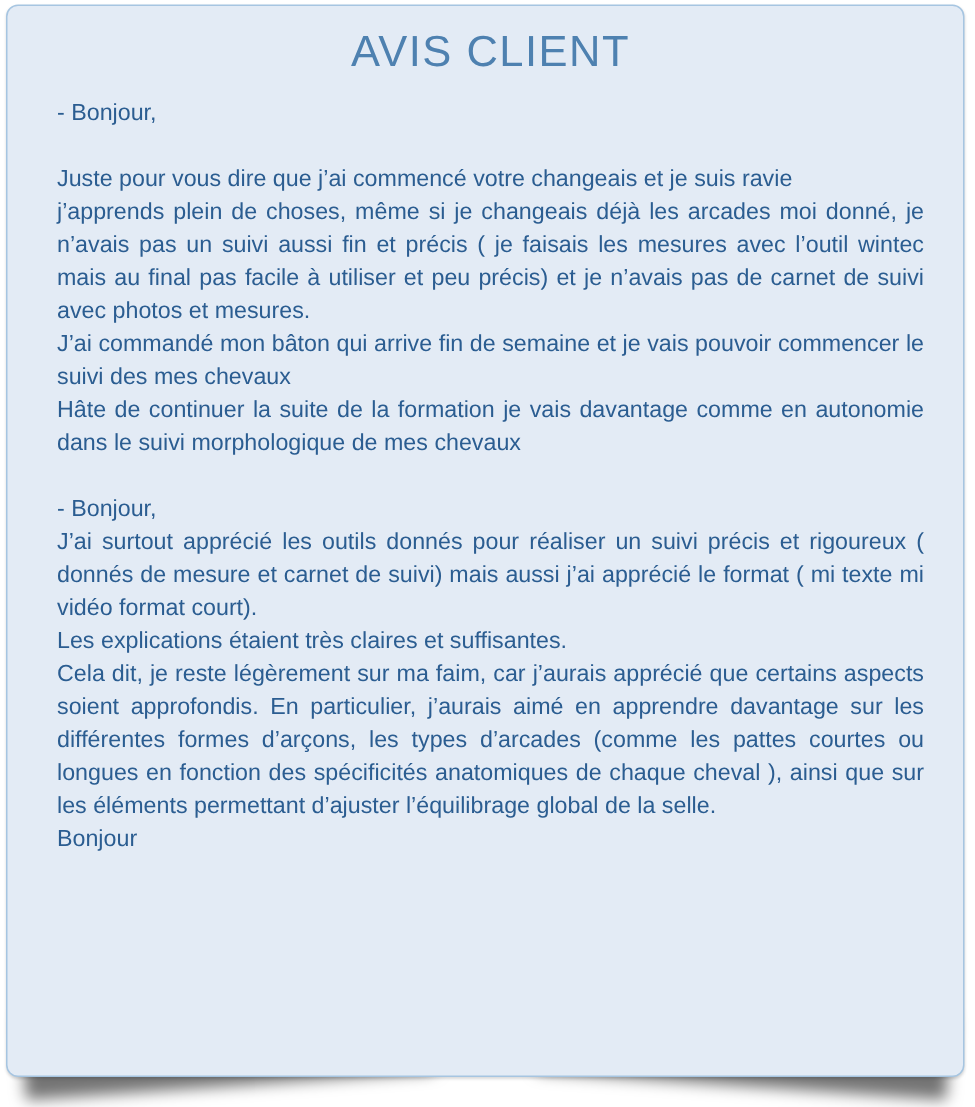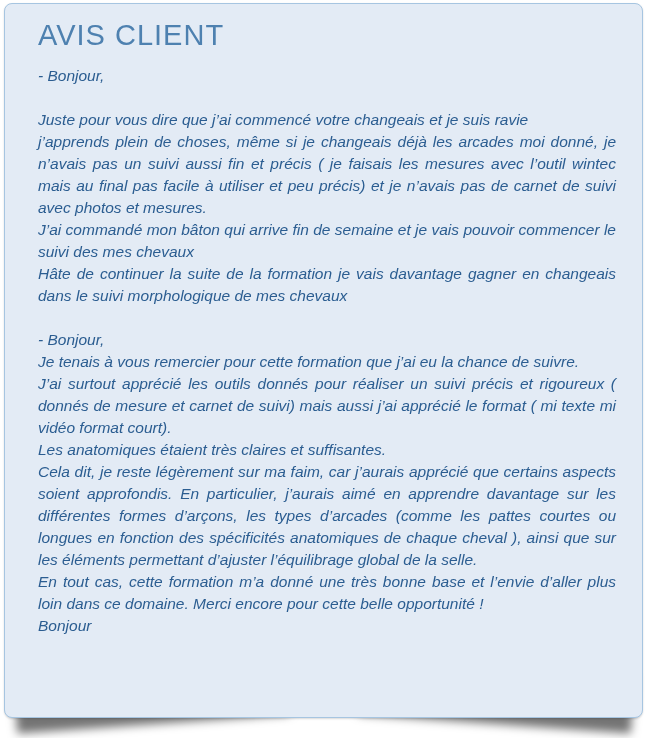--- a/index.html
+++ b/index.html
@@ -44,7 +44,7 @@
   .card-title {
     margin: 0;
     padding: 15px 0 13px 0;
-    text-align: left;
+    text-align: center;
     font-size: 29px;
     font-weight: 400;
     letter-spacing: 1px;

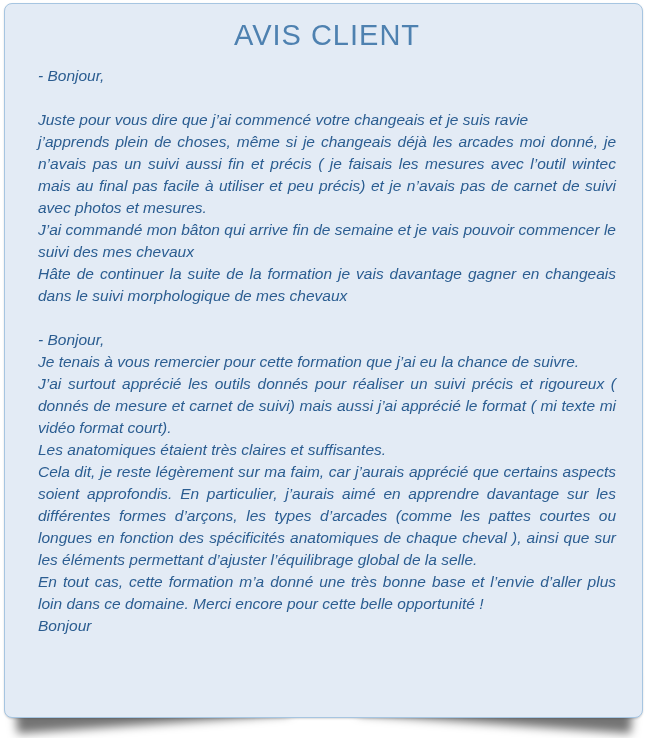--- a/index.html
+++ b/index.html
@@ -53,7 +53,6 @@
   .card-body p {
     margin: 0;
     text-align: justify;
-    font-style: italic;
     font-size: 15.5px;
     line-height: 22px;
     color: #2b5d91;

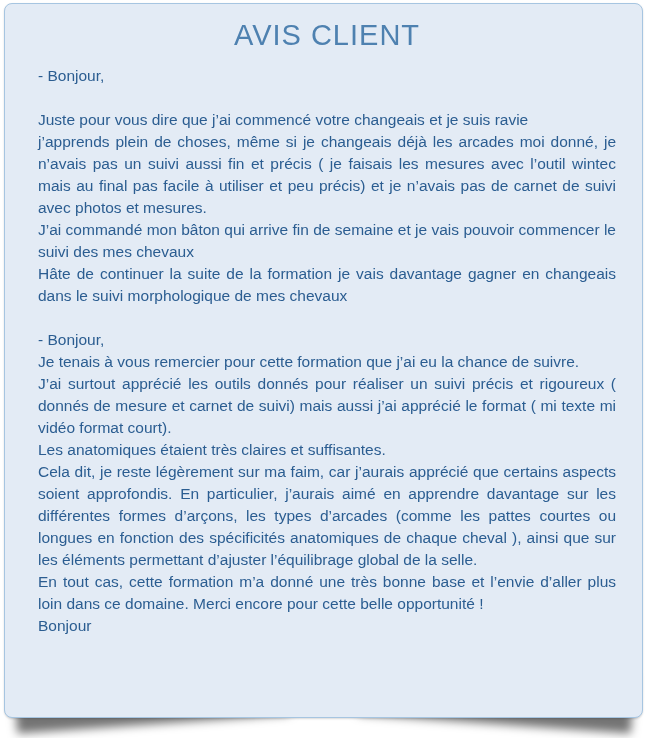--- a/index.html
+++ b/index.html
@@ -74,7 +74,7 @@
       <p>Juste pour vous dire que j’ai commencé votre changeais et je suis ravie</p>
       <p>j’apprends plein de choses, même si je changeais déjà les arcades moi donné, je n’avais pas un suivi aussi fin et précis ( je faisais les mesures avec l’outil wintec mais au final pas facile à utiliser et peu précis) et je n’avais pas de carnet de suivi avec photos et mesures.</p>
       <p>J’ai commandé mon bâton qui arrive fin de semaine et je vais pouvoir commencer le suivi des mes chevaux</p>
-      <p>Hâte de continuer la suite de la formation  je vais davantage gagner en changeais dans le suivi morphologique de mes chevaux</p>
+      <p>Hâte de continuer la suite de la formation  je vais davantage comme en autonomie dans le suivi morphologique de mes chevaux</p>
 
       <div class="spacer"></div>
 

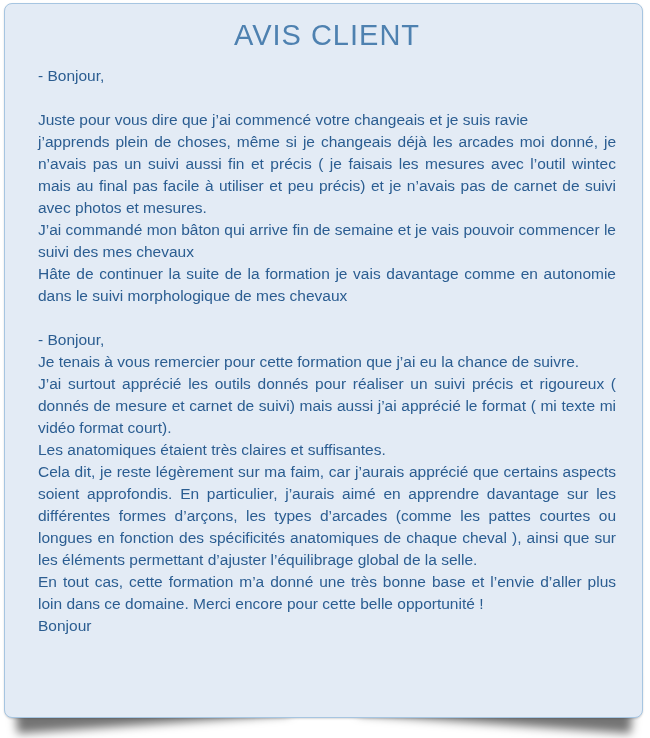--- a/index.html
+++ b/index.html
@@ -79,7 +79,6 @@
       <div class="spacer"></div>
 
       <p>- Bonjour,</p>
-      <p>Je tenais à vous remercier pour cette formation que j’ai eu la chance de suivre.</p>
       <p>J’ai surtout apprécié les outils donnés pour réaliser un suivi précis et rigoureux ( donnés de mesure et carnet de suivi) mais aussi j’ai apprécié le format ( mi texte mi vidéo format court).</p>
       <p>Les anatomiques étaient très claires et suffisantes.</p>
       <p>Cela dit, je reste légèrement sur ma faim, car j’aurais apprécié que certains aspects soient approfondis. En particulier, j’aurais aimé en apprendre davantage sur les différentes formes d’arçons, les types d’arcades (comme les pattes courtes ou longues en fonction des spécificités anatomiques de chaque cheval ), ainsi que sur les éléments permettant d’ajuster l’équilibrage global de la selle.</p>

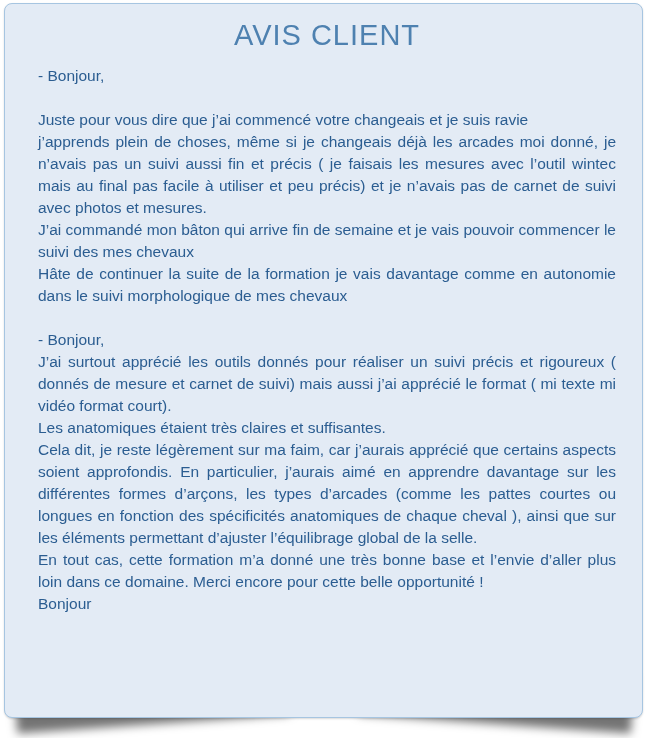--- a/index.html
+++ b/index.html
@@ -80,7 +80,7 @@
 
       <p>- Bonjour,</p>
       <p>J’ai surtout apprécié les outils donnés pour réaliser un suivi précis et rigoureux ( donnés de mesure et carnet de suivi) mais aussi j’ai apprécié le format ( mi texte mi vidéo format court).</p>
-      <p>Les anatomiques étaient très claires et suffisantes.</p>
+      <p>Les explications étaient très claires et suffisantes.</p>
       <p>Cela dit, je reste légèrement sur ma faim, car j’aurais apprécié que certains aspects soient approfondis. En particulier, j’aurais aimé en apprendre davantage sur les différentes formes d’arçons, les types d’arcades (comme les pattes courtes ou longues en fonction des spécificités anatomiques de chaque cheval ), ainsi que sur les éléments permettant d’ajuster l’équilibrage global de la selle.</p>
       <p>En tout cas, cette formation m’a donné une très bonne base et l’envie d’aller plus loin dans ce domaine. Merci encore pour cette belle opportunité !</p>
       <p>Bonjour</p>

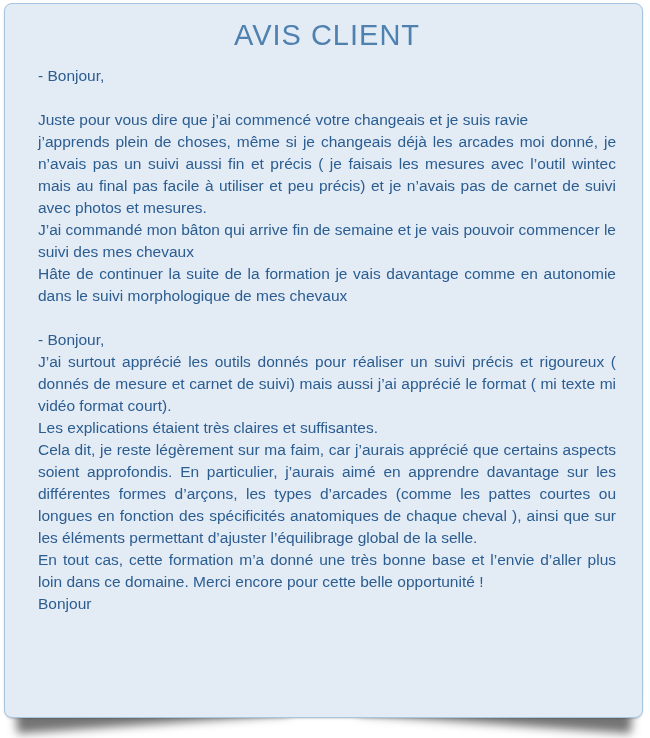--- a/index.html
+++ b/index.html
@@ -82,7 +82,6 @@
       <p>J’ai surtout apprécié les outils donnés pour réaliser un suivi précis et rigoureux ( donnés de mesure et carnet de suivi) mais aussi j’ai apprécié le format ( mi texte mi vidéo format court).</p>
       <p>Les explications étaient très claires et suffisantes.</p>
       <p>Cela dit, je reste légèrement sur ma faim, car j’aurais apprécié que certains aspects soient approfondis. En particulier, j’aurais aimé en apprendre davantage sur les différentes formes d’arçons, les types d’arcades (comme les pattes courtes ou longues en fonction des spécificités anatomiques de chaque cheval ), ainsi que sur les éléments permettant d’ajuster l’équilibrage global de la selle.</p>
-      <p>En tout cas, cette formation m’a donné une très bonne base et l’envie d’aller plus loin dans ce domaine. Merci encore pour cette belle opportunité !</p>
       <p>Bonjour</p>
 
       <div class="spacer"></div>

